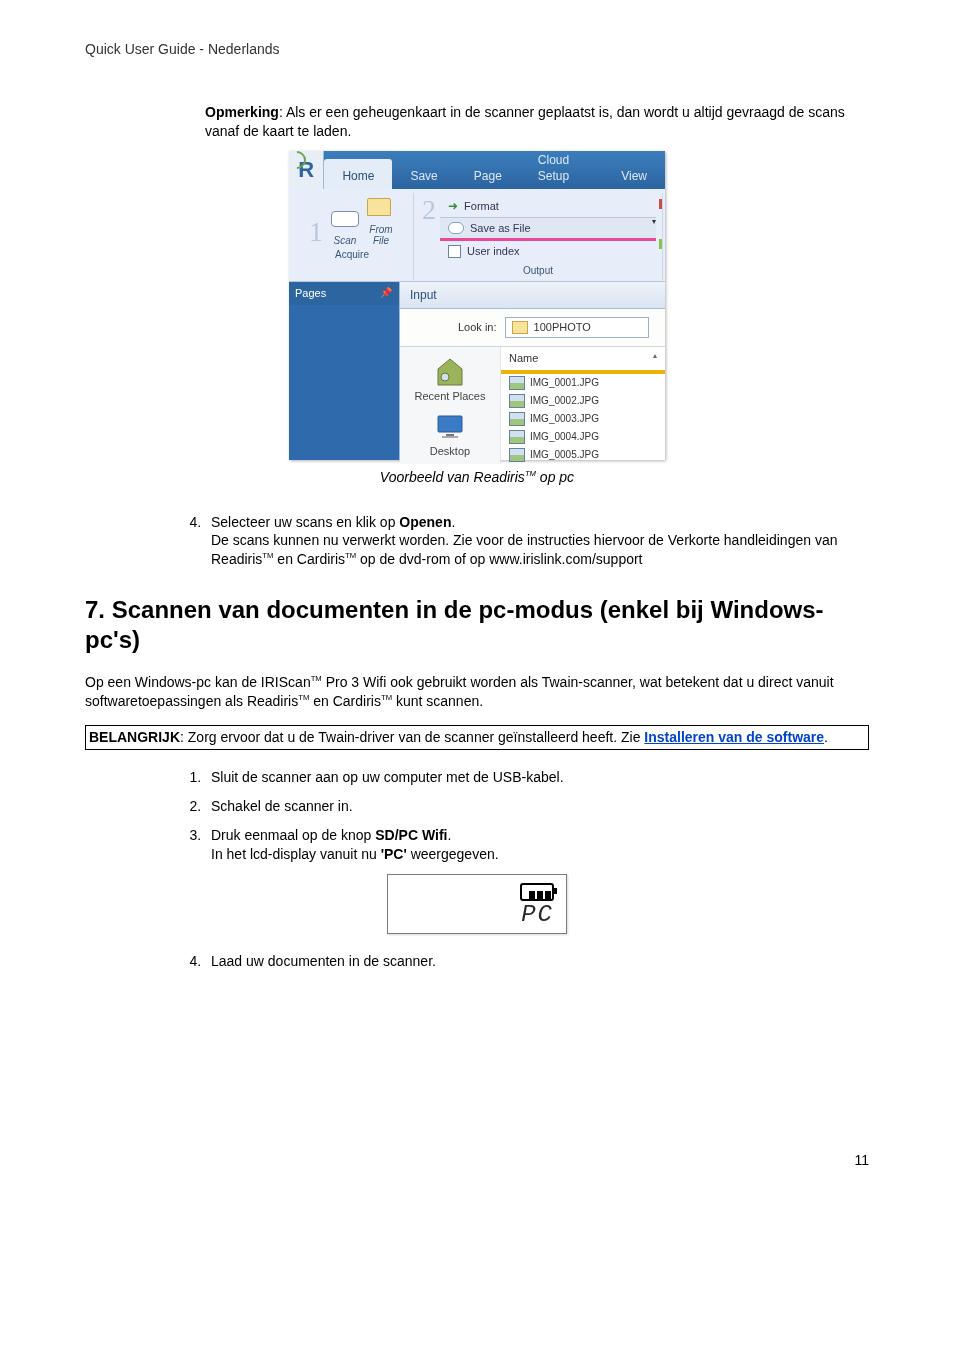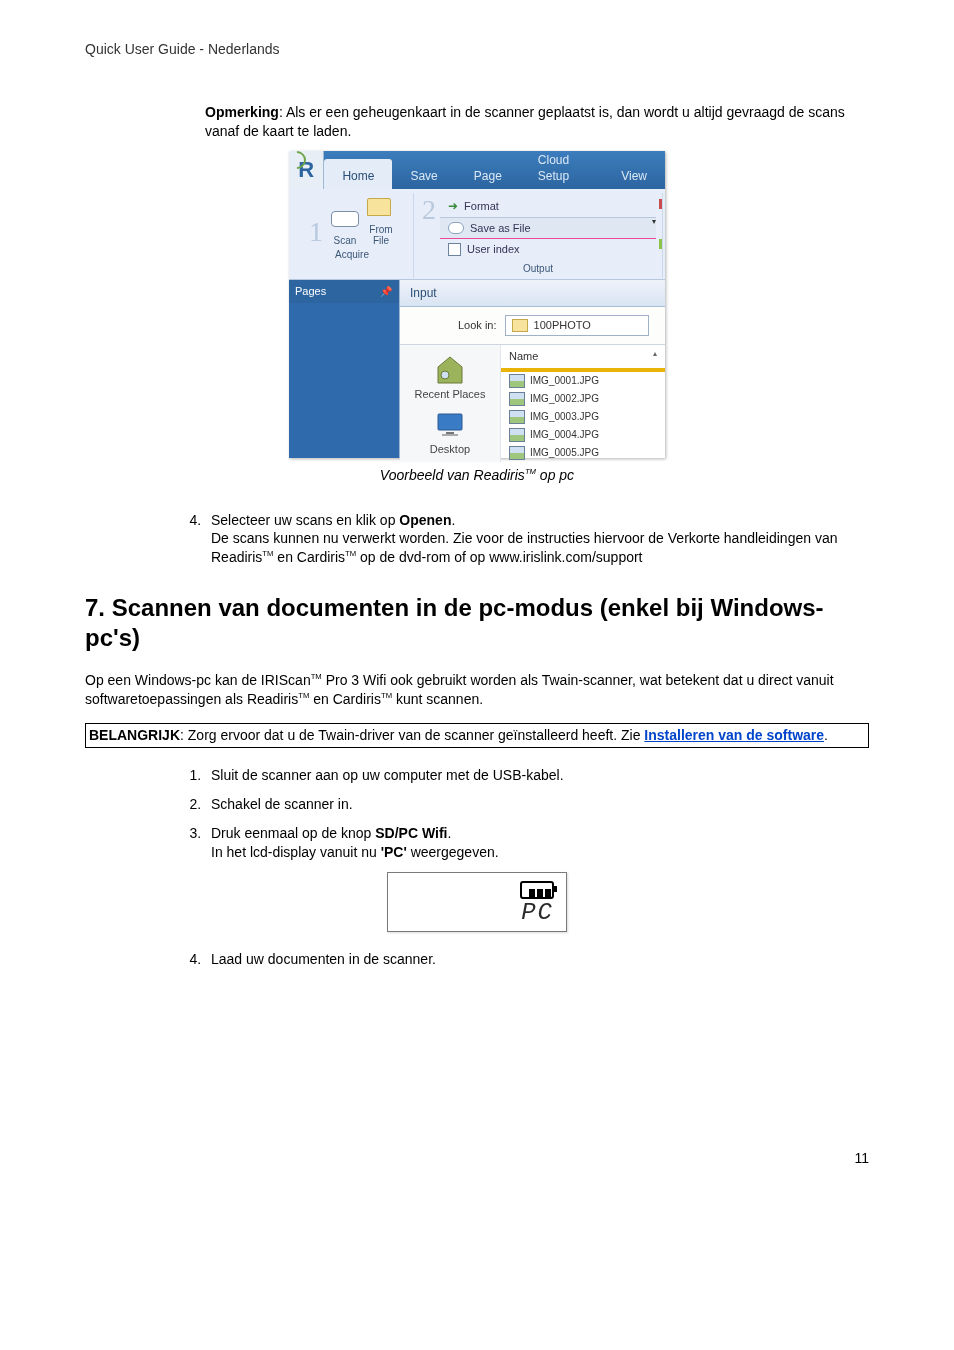--- a/index.html
+++ b/index.html
@@ -130,6 +130,7 @@
     margin-top: 2px;
     text-align: center;
     line-height: 1.1;
+    font-style: italic;
   }
   .group-title {
     color: #3b5777;

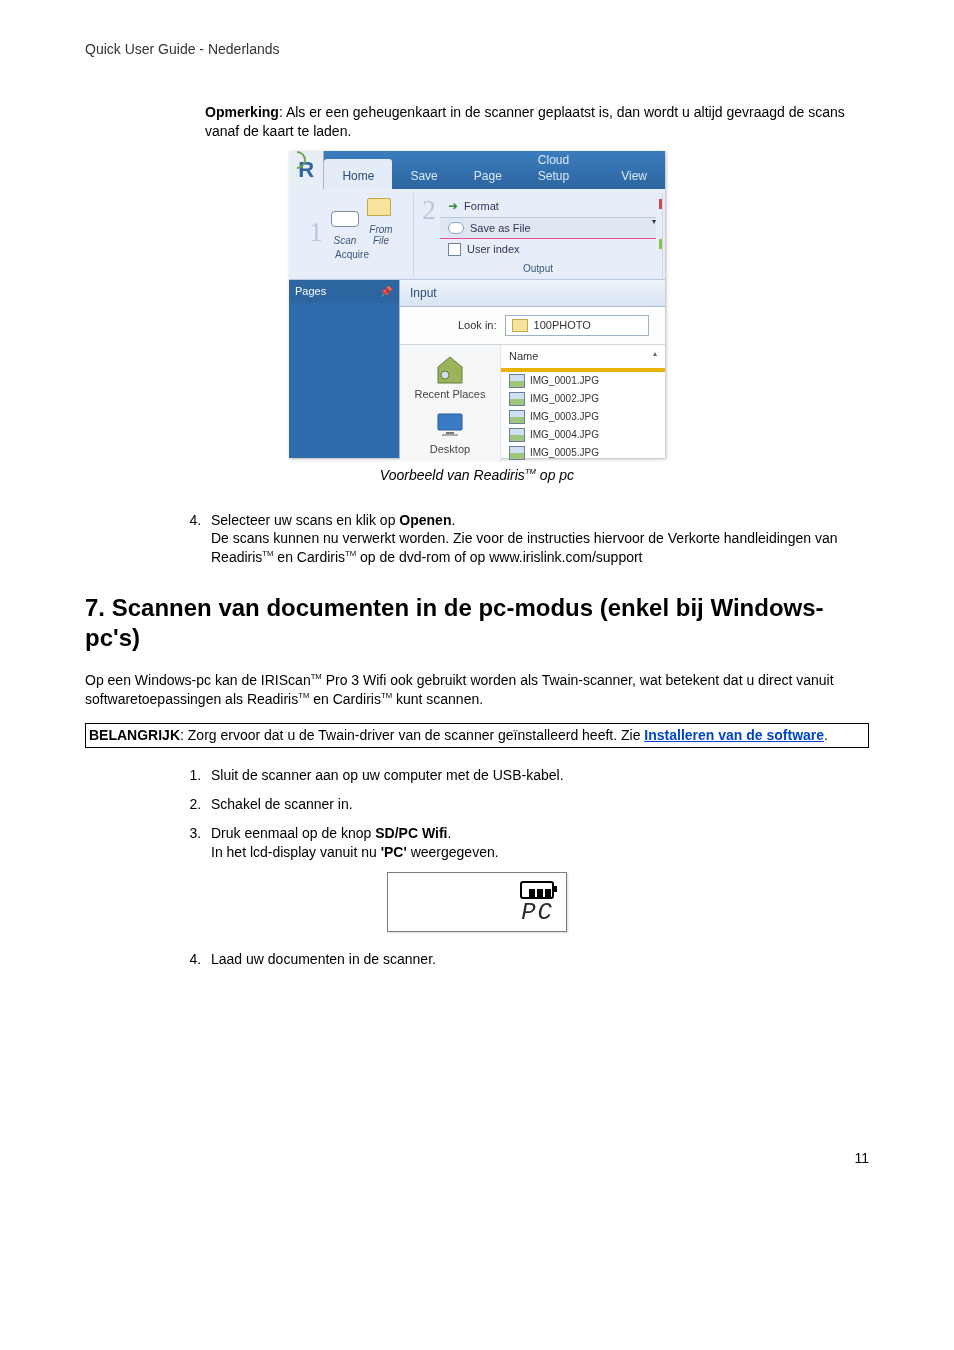--- a/index.html
+++ b/index.html
@@ -160,7 +160,7 @@
   .out-row.save-row {
     background: #dfe7f3;
     border-top: 1px solid #b8c8dd;
-    border-bottom: 1px solid #ec4899;
+    border-bottom: 3px solid #ec4899;
   }
   .cloud-ico {
     width: 14px; height: 10px;

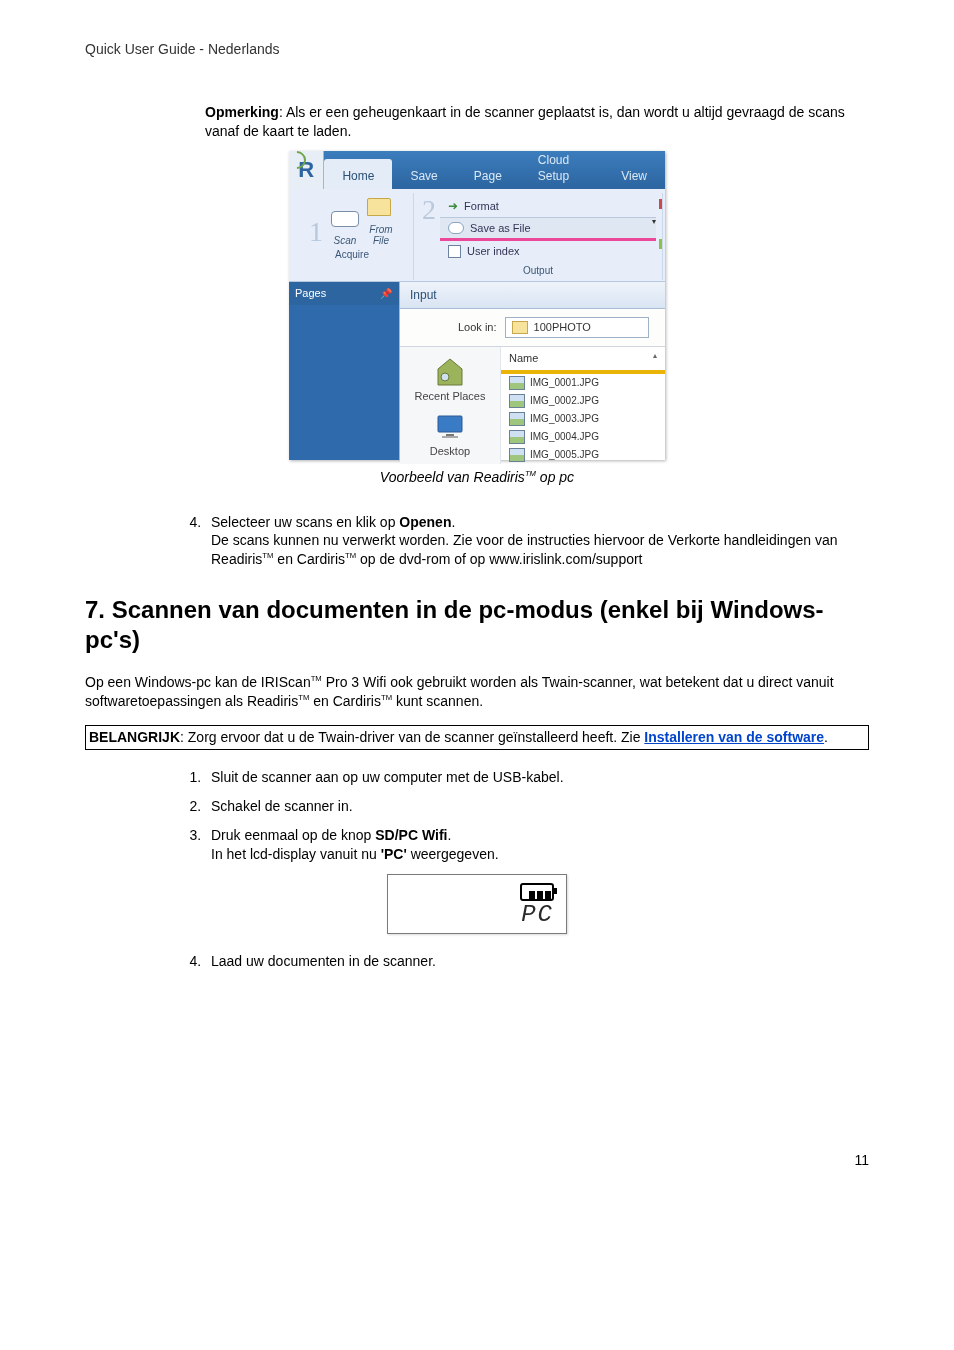--- a/index.html
+++ b/index.html
@@ -204,7 +204,7 @@
     font-size: 11px;
     display: flex;
     justify-content: space-between;
-    align-items: flex-end;
+    align-items: flex-start;
     gap: 8px;
   }
   .pin-icon { font-size: 10px; }

